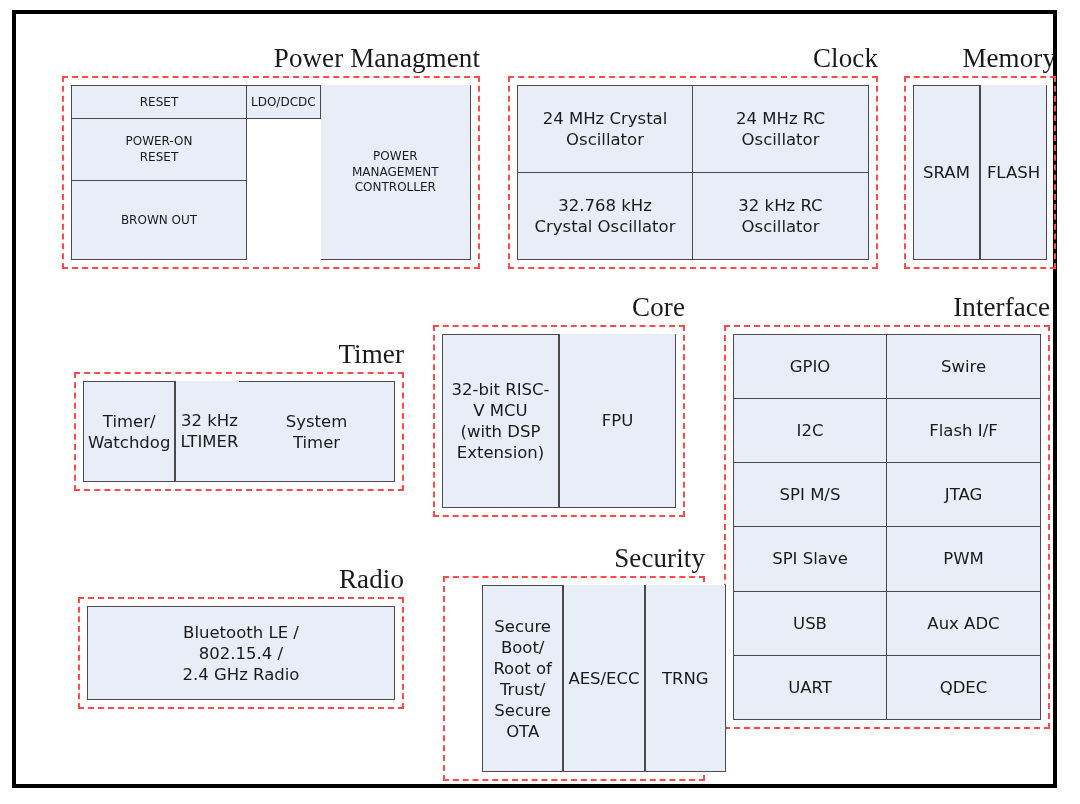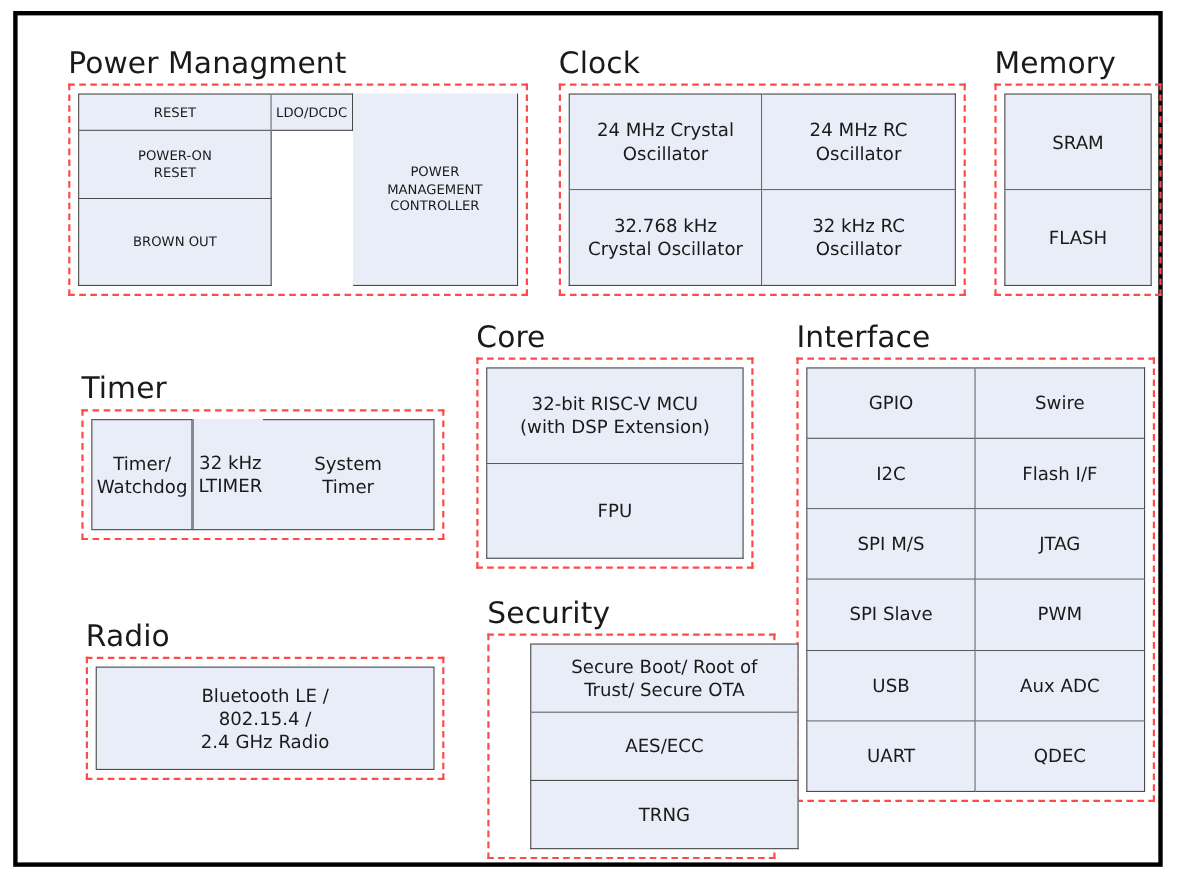--- a/index.html
+++ b/index.html
@@ -33,7 +33,7 @@
     position: absolute;
   }
   .group-title {
-    text-align: left;
+    text-align: right;
     font-size: 27px;
     color: #1a1a1a;
     line-height: 1.05;
@@ -41,6 +41,7 @@
     letter-spacing: 0.1px;
     white-space: nowrap;
     margin-bottom: 4px;
+    font-family: Liberation Serif, serif;
   }
   .dashed {
     border: 2.2px dashed #ff4a4a;

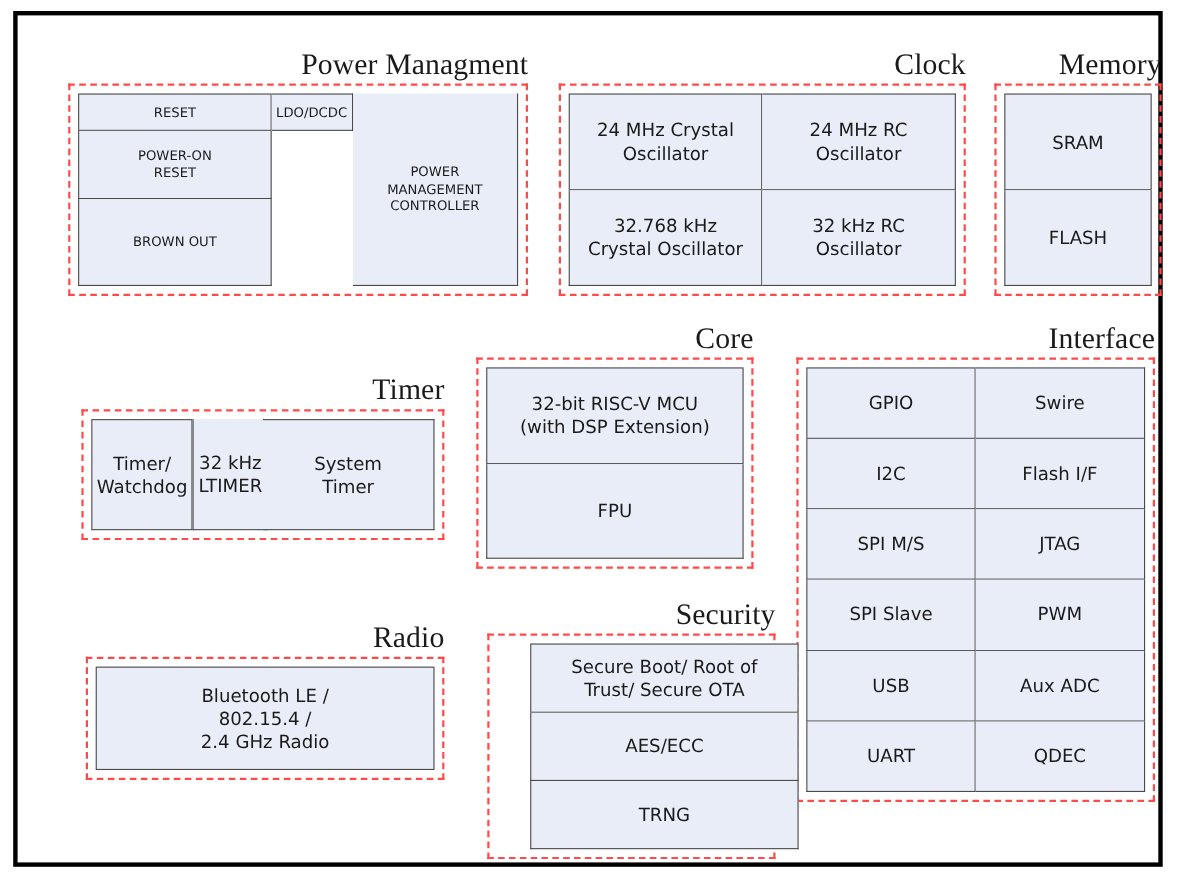--- a/index.html
+++ b/index.html
@@ -65,7 +65,7 @@
     padding: 2px 4px;
   }
   .blk-caps { font-size: 12px; }
-  .col   { display: flex; flex-direction: column; }
+  .col   { display: flex; flex-direction: row; }
   .grid2 { display: grid; grid-template-columns: 1fr 1fr; }
 
   .grid2 > .blk         { border-left-width: 0; border-top-width: 0; }

